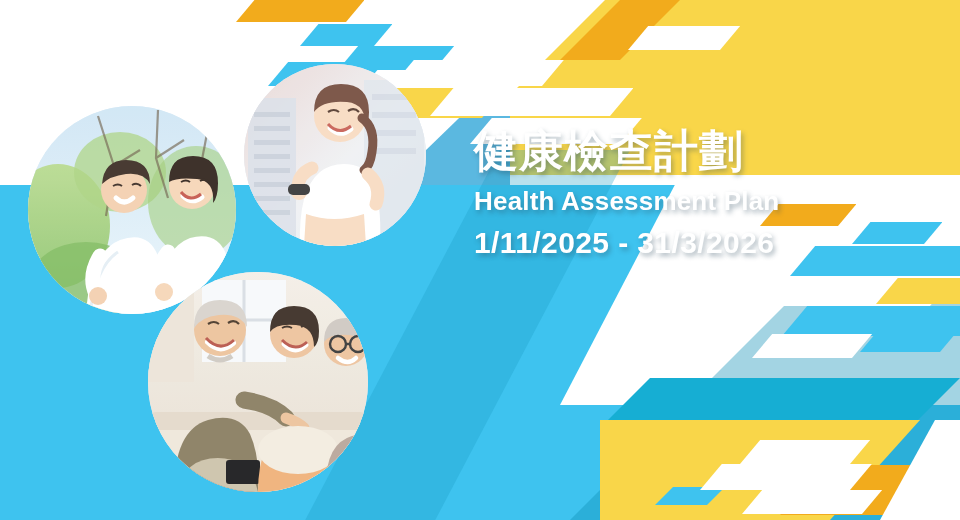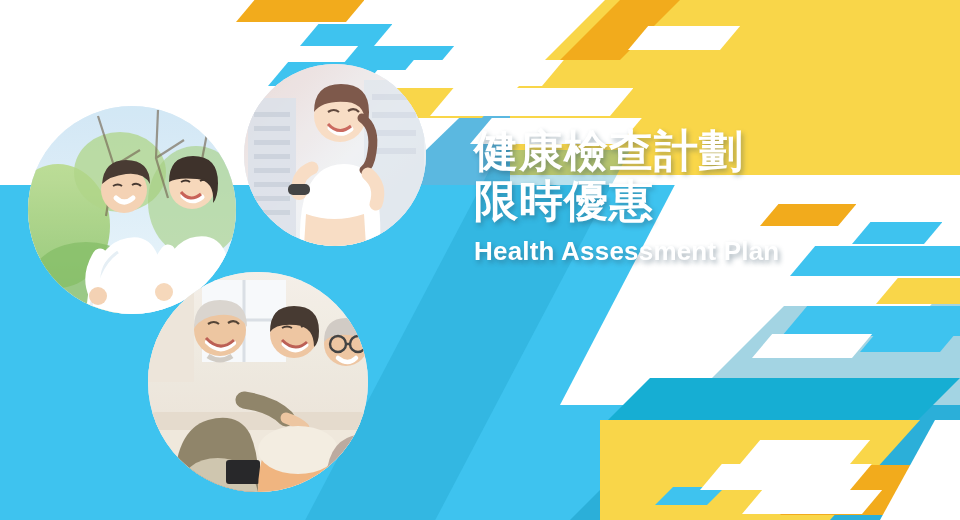--- a/index.html
+++ b/index.html
@@ -319,7 +319,6 @@
 
   <div id="copy">
     <div class="zh">健康檢查計劃</div>
-    <div class="zh">限時優惠</div>
     <div class="en" id="line-en1">Health Assessment Plan</div>
   </div>
 

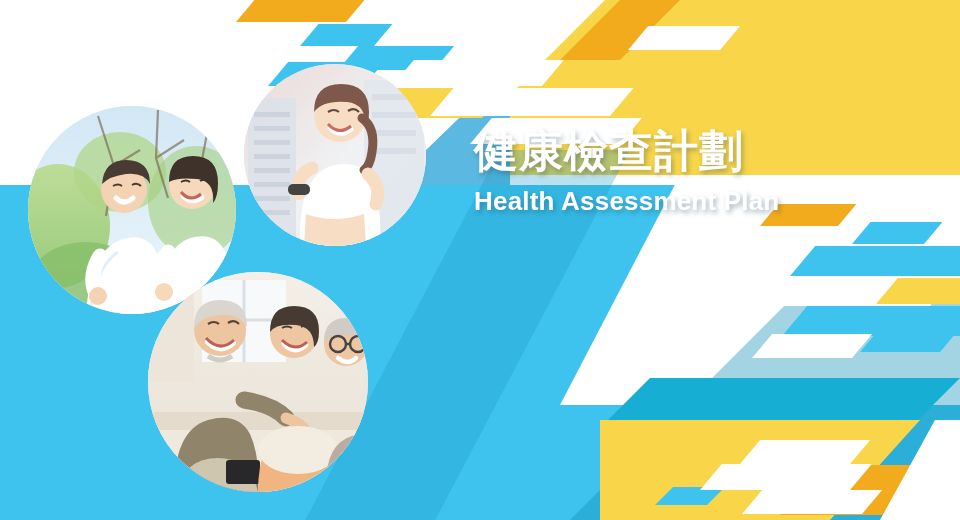--- a/index.html
+++ b/index.html
@@ -320,6 +320,7 @@
   <div id="copy">
     <div class="zh">健康檢查計劃</div>
     <div class="en" id="line-en1">Health Assessment Plan</div>
+    <div class="date">1/11/2025 - 31/3/2026</div>
   </div>
 
 </div>

